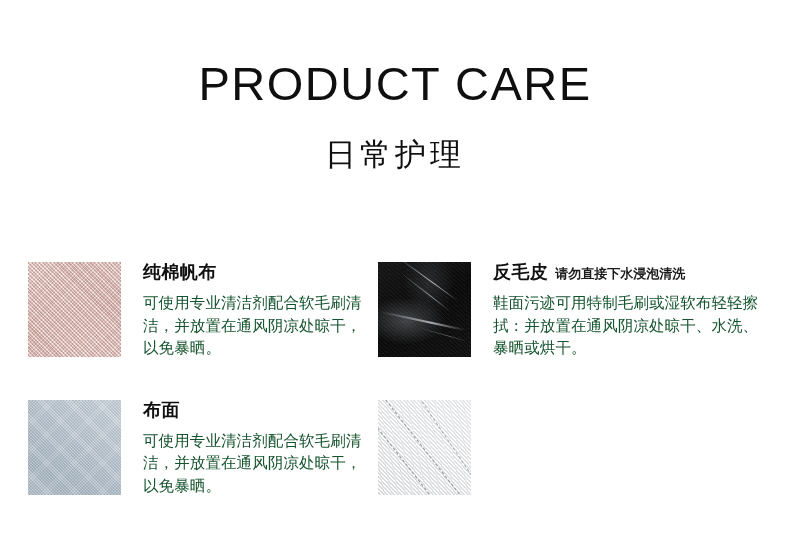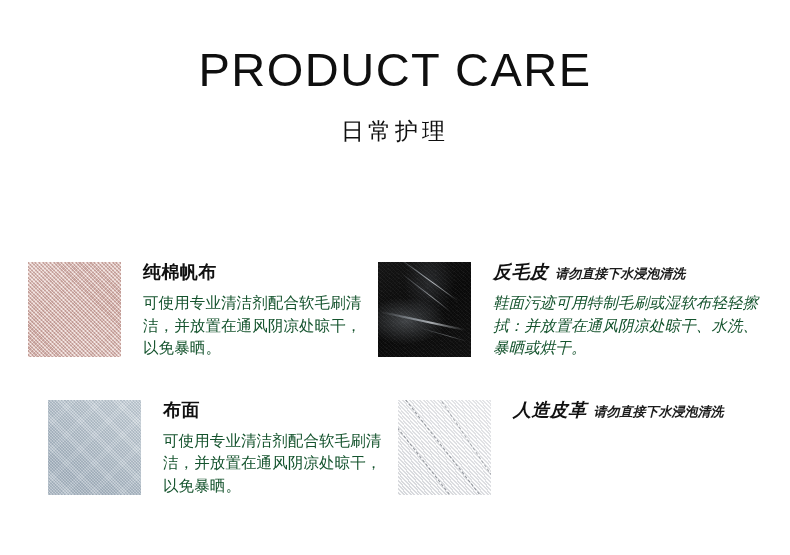--- a/index.html
+++ b/index.html
@@ -25,7 +25,7 @@
     text-align: center;
   }
   .title-en {
-    margin: 2px;
+    margin: 16px;
     padding-top: 44px;
     font-size: 47px;
     font-weight: 400;

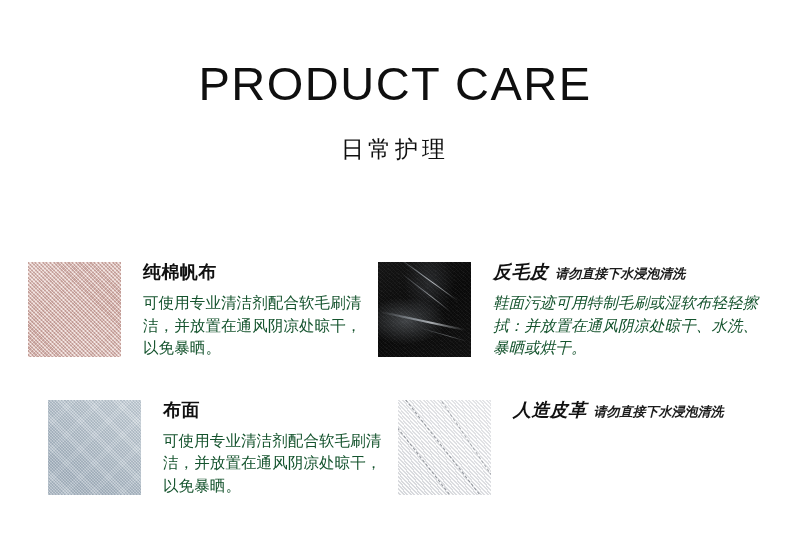--- a/index.html
+++ b/index.html
@@ -37,7 +37,7 @@
   .title-cn {
     margin: 12px;
     padding-top: 14px;
-    font-size: 23px;
+    font-size: 31px;
     font-weight: 400;
     letter-spacing: 4px;
     color: #0f0f0f;

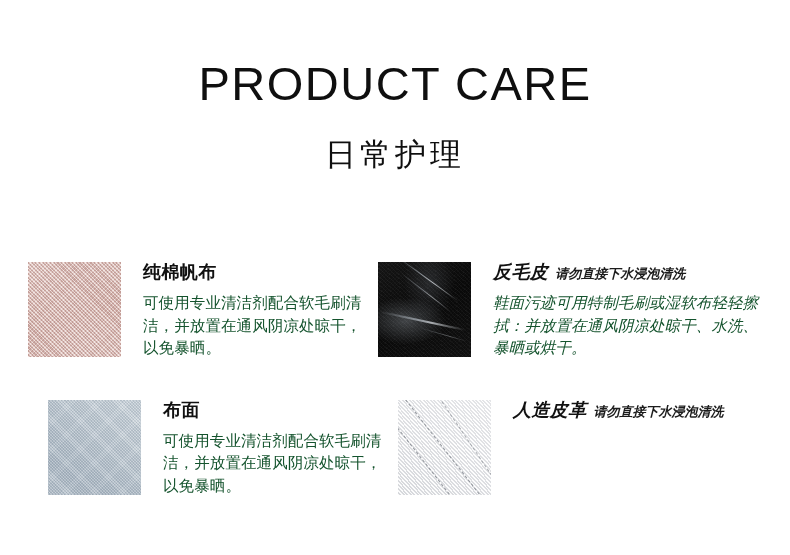--- a/index.html
+++ b/index.html
@@ -74,7 +74,6 @@
     width: 400px;
     padding-left: 8px;
     box-sizing: border-box;
-    font-style: italic;
   }
 
   

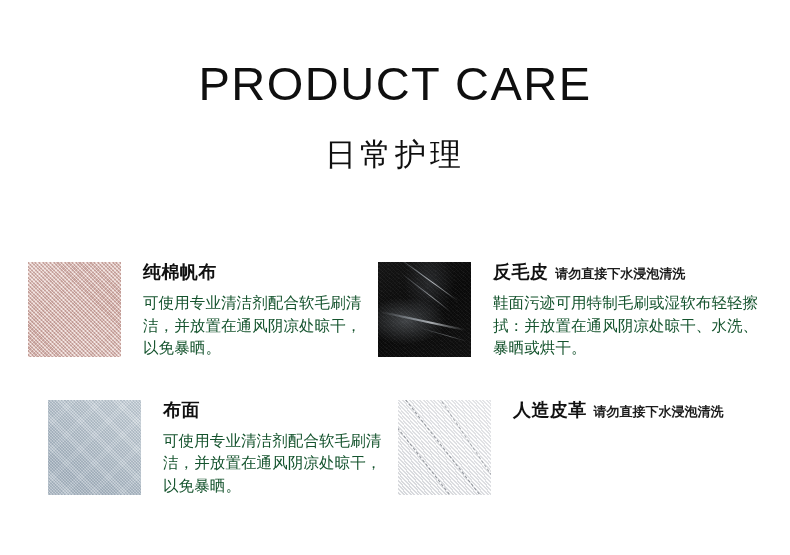--- a/index.html
+++ b/index.html
@@ -58,7 +58,6 @@
   }
   .care-row.row-2 {
     margin-top: 40px;
-    justify-content: flex-end;
   }
   .care-item {
     display: flex;

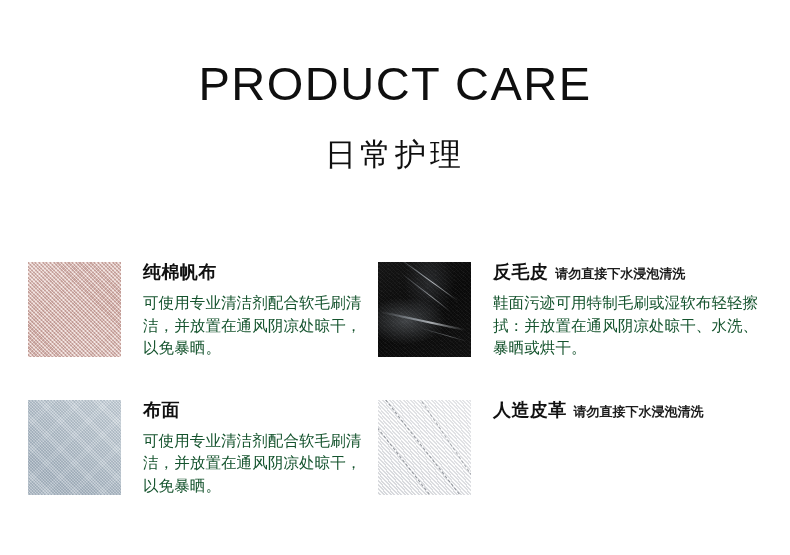--- a/index.html
+++ b/index.html
@@ -248,9 +248,6 @@
         <div class="leather-stitch l3"></div>
       </div>
       <div class="care-text">
-        <div class="care-heading-line">
-          <span class="care-heading">人造皮革</span><span class="care-note">请勿直接下水浸泡清洗</span>
-        </div>
       </div>
     </div>
 

